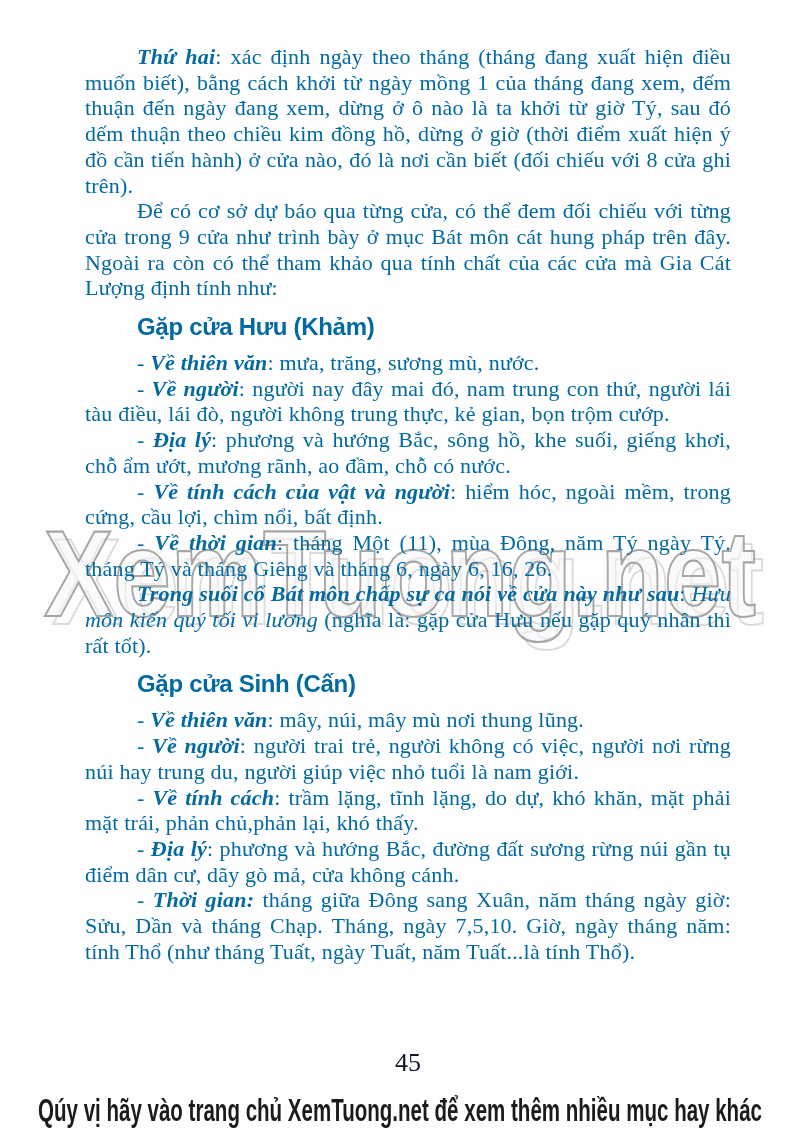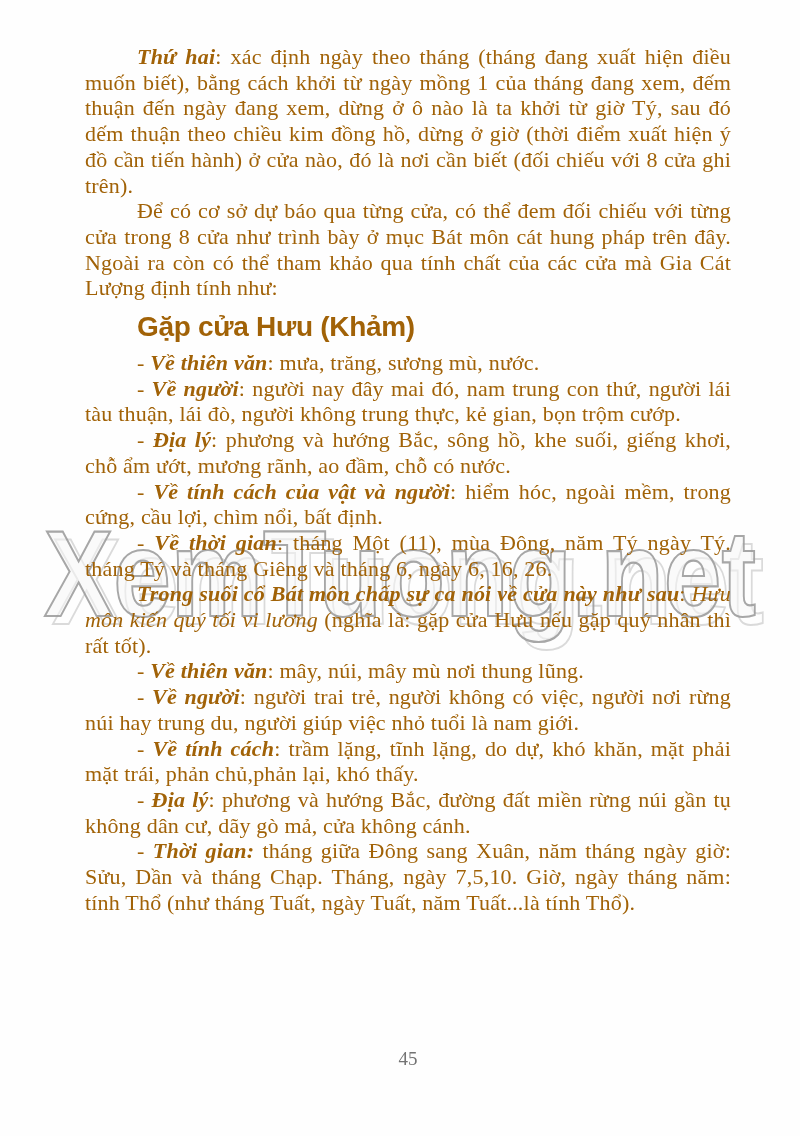--- a/index.html
+++ b/index.html
@@ -23,7 +23,7 @@
   .text-block {
     position: absolute; left: 85px; top: 44px; width: 646px;
     z-index: 2;
-    color: #a16207;
+    color: #0369a1;
     font-size: 22px;
     line-height: 25.7px;
     text-align: justify;

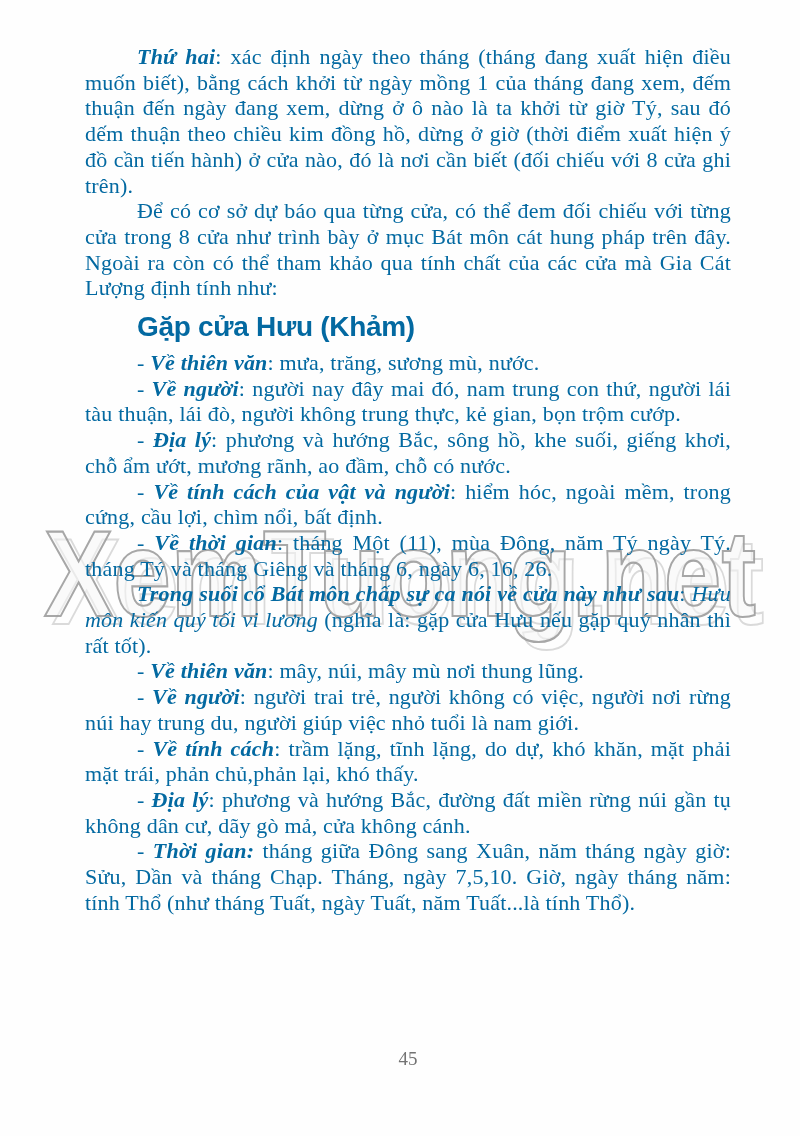--- a/index.html
+++ b/index.html
@@ -71,7 +71,7 @@
 
     <p><span class="lead">Thứ hai</span><span>: xác định ngày theo tháng (tháng đang xuất hiện điều muốn biết), bằng cách khởi từ ngày mồng 1 của tháng đang xem, đếm thuận đến ngày đang xem, dừng ở ô nào là ta khởi từ giờ Tý, sau đó dếm thuận theo chiều kim đồng hồ, dừng ở giờ (thời điểm xuất hiện ý đồ cần tiến hành) ở cửa nào, đó là nơi cần biết (đối chiếu với 8 cửa ghi trên).</span></p>
 
-    <p><span>Để có cơ sở dự báo qua từng cửa, có thể đem đối chiếu với từng cửa trong 8 cửa như trình bày ở mục Bát môn cát hung pháp trên đây. Ngoài ra còn có thể tham khảo qua tính chất của các cửa mà Gia Cát Lượng định tính như:</span></p>
+    <p><span>Để có cơ sở dự báo qua từng cửa, có thể đem đối chiếu với từng cửa trong 9 cửa như trình bày ở mục Bát môn cát hung pháp trên đây. Ngoài ra còn có thể tham khảo qua tính chất của các cửa mà Gia Cát Lượng định tính như:</span></p>
 
     <div class="section-heading">Gặp cửa Hưu (Khảm)</div>
 

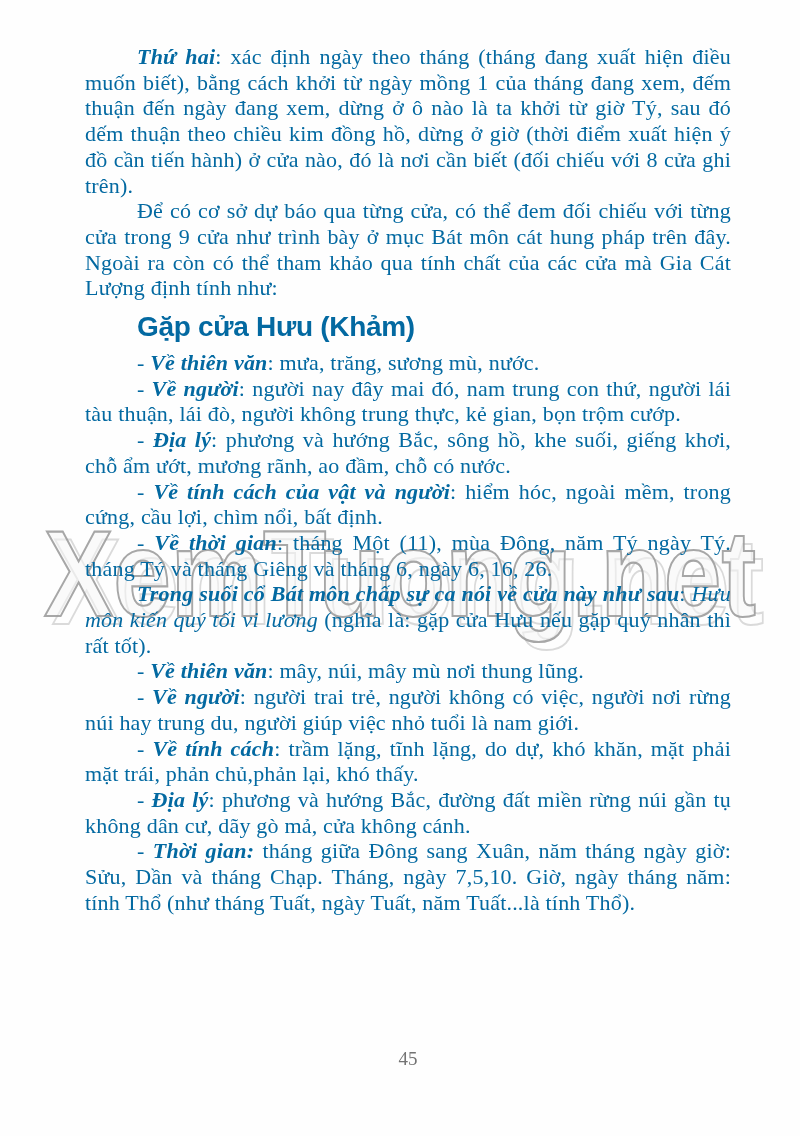--- a/index.html
+++ b/index.html
@@ -35,7 +35,7 @@
   .section-heading {
     font-family: "Liberation Sans", sans-serif;
     font-weight: bold;
-    font-size: 28px;
+    font-size: 24px;
     line-height: 28px;
     margin: 12px 0 9px 0;
     text-indent: 52px;

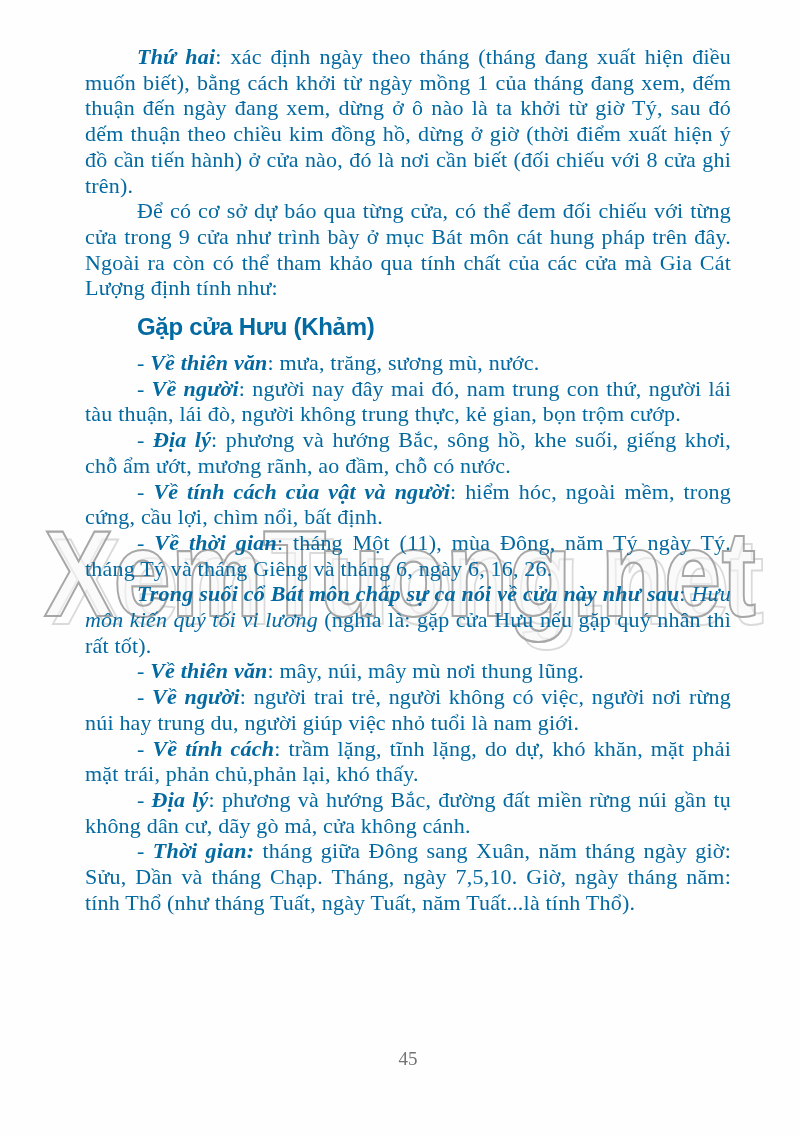--- a/index.html
+++ b/index.html
@@ -77,7 +77,7 @@
 
     <p><span>- </span><span class="lead">Về thiên văn</span><span>: mưa, trăng, sương mù, nước.</span></p>
 
-    <p><span>- </span><span class="lead">Về người</span><span>: người nay đây mai đó, nam trung con thứ, người lái tàu thuận, lái đò, người không trung thực, kẻ gian, bọn trộm cướp.</span></p>
+    <p><span>- </span><span class="lead">Về người</span><span>: người nay đây mai đó, nam trung con thứ, người lái tàu điều, lái đò, người không trung thực, kẻ gian, bọn trộm cướp.</span></p>
 
     <p><span>- </span><span class="lead">Địa lý</span><span>: phương và hướng Bắc, sông hồ, khe suối, giếng khơi, chỗ ẩm ướt, mương rãnh, ao đầm, chỗ có nước.</span></p>
 

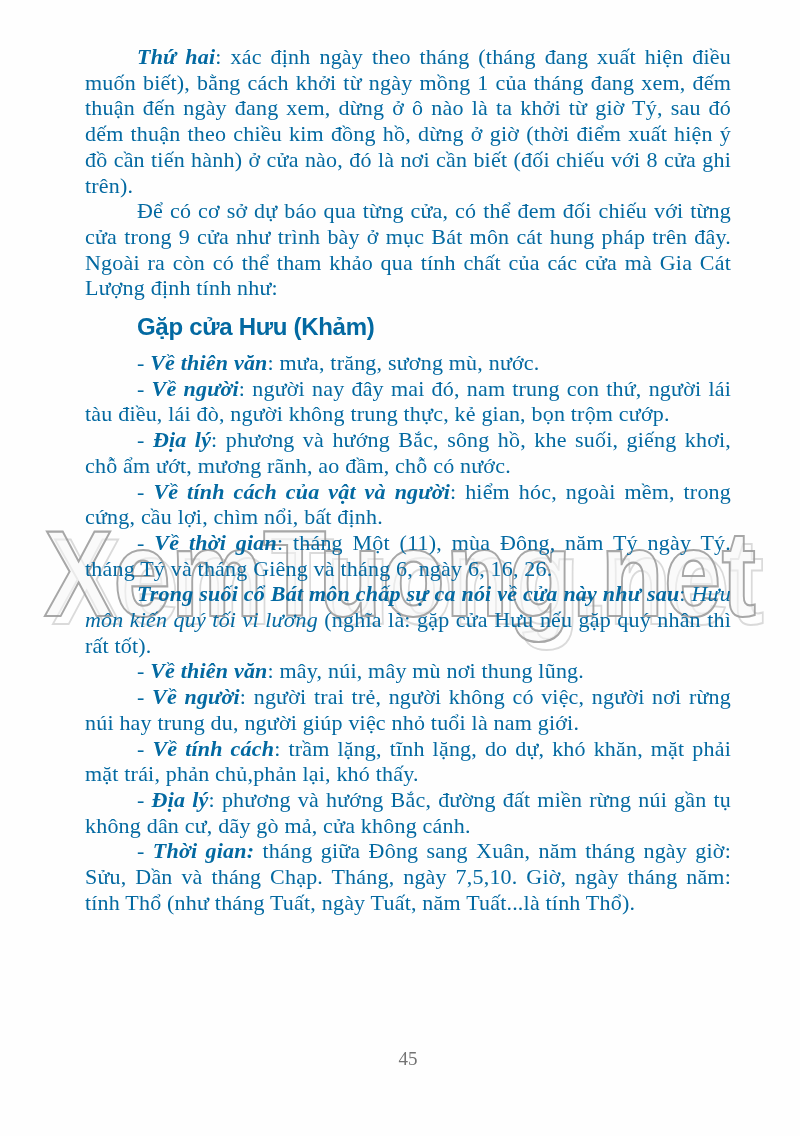--- a/index.html
+++ b/index.html
@@ -87,6 +87,7 @@
 
     <p><span class="lead">Trong suối cổ Bát môn chấp sự ca nói về cửa này như sau</span><span>: </span><span class="quote-italic">Hưu môn kiến quý tối vi lương</span><span> (nghĩa là: gặp cửa Hưu nếu gặp quý nhân thì rất tốt).</span></p>
 
+    <div class="section-heading">Gặp cửa Sinh (Cấn)</div>
 
     <p><span>- </span><span class="lead">Về thiên văn</span><span>: mây, núi, mây mù nơi thung lũng.</span></p>
 

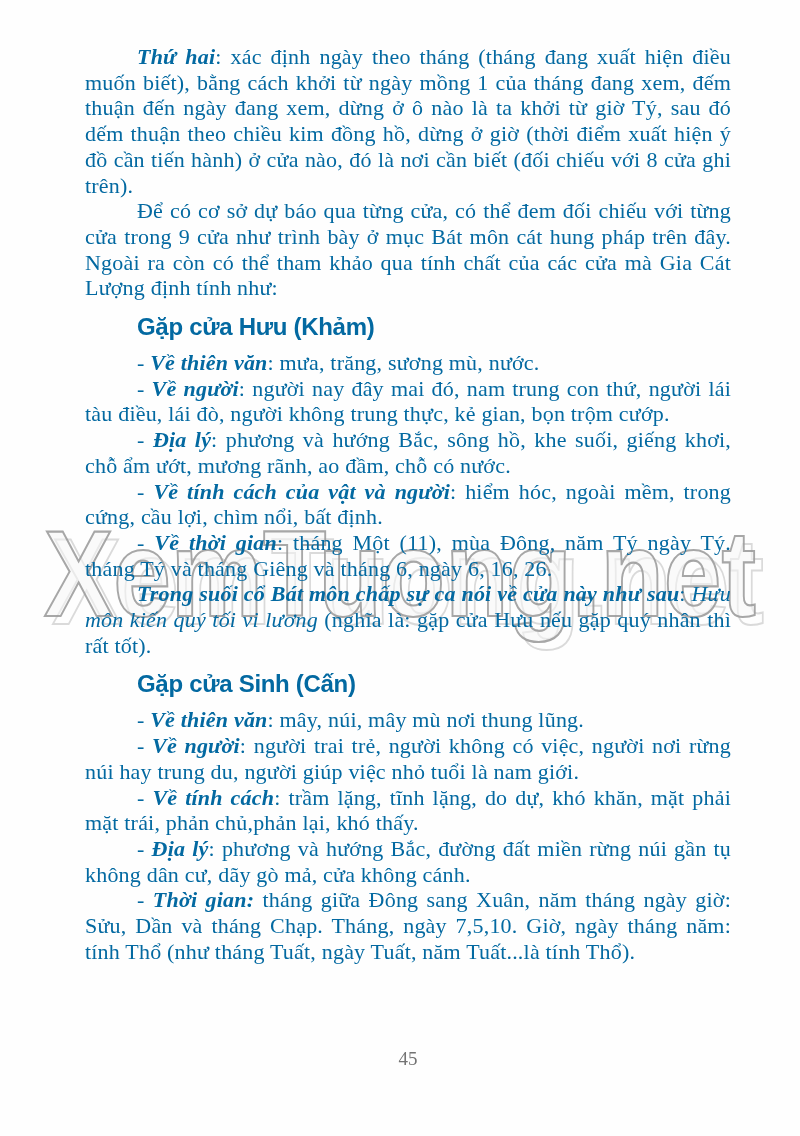--- a/index.html
+++ b/index.html
@@ -95,7 +95,7 @@
 
     <p><span>- </span><span class="lead">Về tính cách</span><span>: trầm lặng, tĩnh lặng, do dự, khó khăn, mặt phải mặt trái, phản chủ,phản lại, khó thấy.</span></p>
 
-    <p><span>- </span><span class="lead">Địa lý</span><span>: phương và hướng Bắc, đường đất miền rừng núi gần tụ không dân cư, dãy gò mả, cửa không cánh.</span></p>
+    <p><span>- </span><span class="lead">Địa lý</span><span>: phương và hướng Bắc, đường đất sương rừng núi gần tụ điểm dân cư, dãy gò mả, cửa không cánh.</span></p>
 
     <p><span>- </span><span class="lead">Thời gian:</span><span> tháng giữa Đông sang Xuân, năm tháng ngày giờ: Sửu, Dần và tháng Chạp. Tháng, ngày 7,5,10. Giờ, ngày tháng năm: tính Thổ (như tháng Tuất, ngày Tuất, năm Tuất...là tính Thổ).</span></p>
 

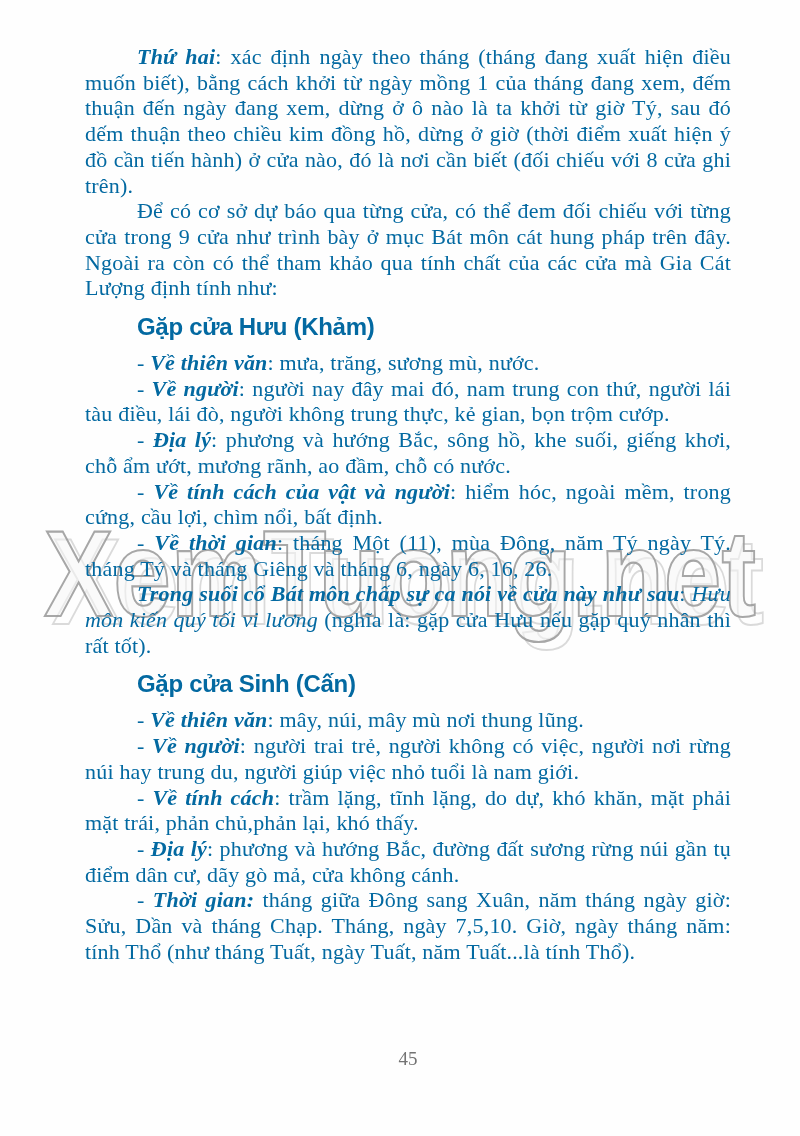--- a/index.html
+++ b/index.html
@@ -46,7 +46,7 @@
   .page-number {
     position: absolute; left: 85px; top: 1048px; width: 646px;
     text-align: center;
-    font-size: 19px; color: #737373;
+    font-size: 26px; color: #0f172a;
     z-index: 2;
   }
 

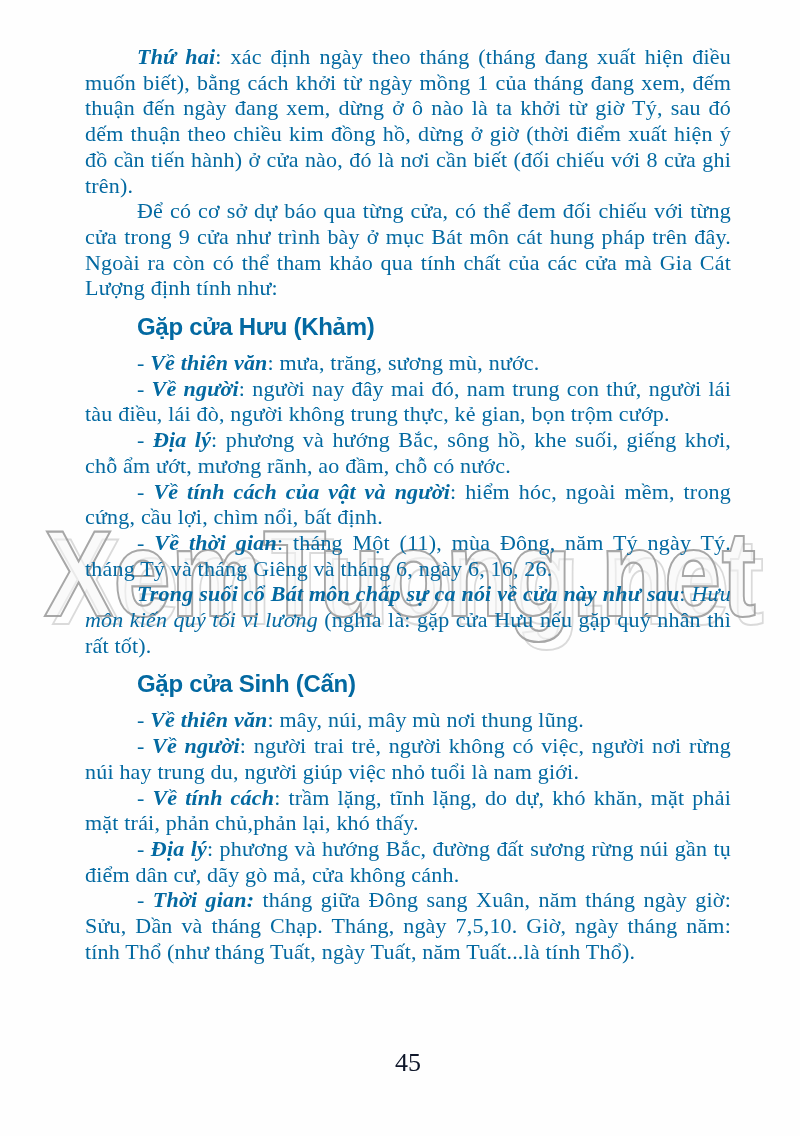--- a/index.html
+++ b/index.html
@@ -104,6 +104,11 @@
 
   <div class="page-number">45</div>
 
+  <div class="footer-bar">
+    <svg width="800" height="46" viewBox="0 0 800 46" xmlns="http://www.w3.org/2000/svg">
+      <text x="400" y="33" text-anchor="middle" font-family="Liberation Sans, sans-serif" font-weight="bold" font-size="31" textLength="724" lengthAdjust="spacingAndGlyphs" fill="#1b1b1b">Qúy vị hãy vào trang chủ XemTuong.net để xem thêm nhiều mục hay khác</text>
+    </svg>
+  </div>
 
 </div>
 

